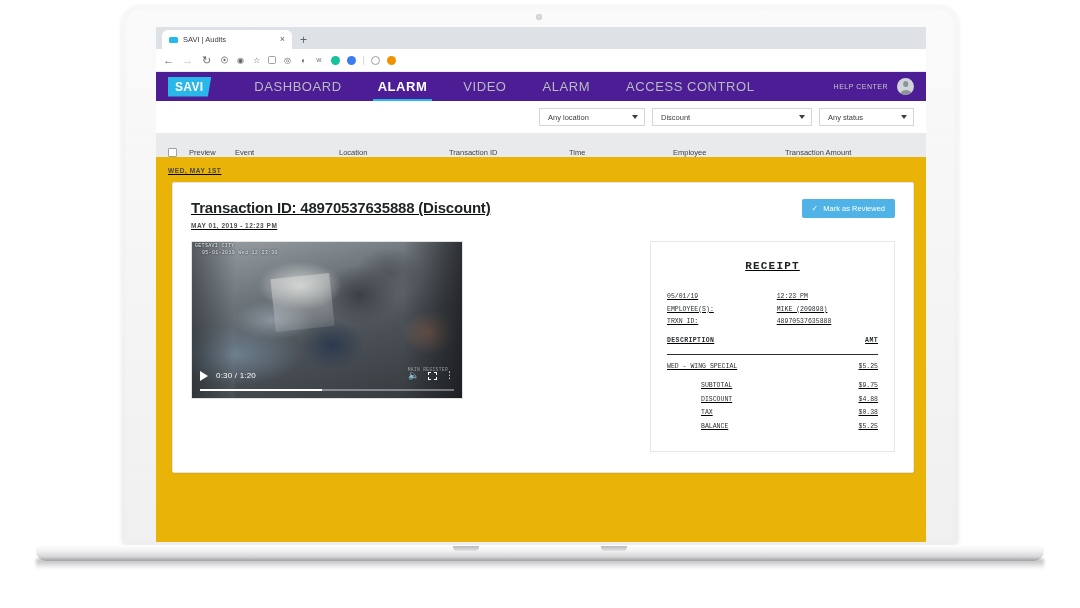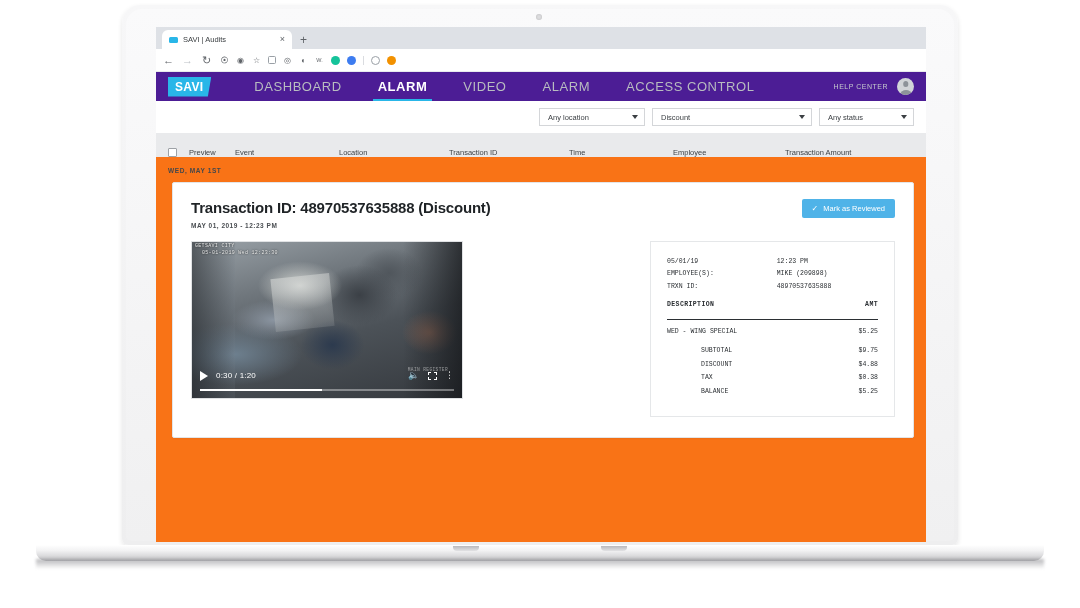--- a/index.html
+++ b/index.html
@@ -185,7 +185,7 @@
   .th { white-space: nowrap; }
 
   
-  .content { background: #f97316; height: 407px; position: relative; }
+  .content { background: #eab308; height: 407px; position: relative; text-decoration: underline; }
   .daylabel {
     font-size: 6.5px; font-weight: bold; letter-spacing: 0.6px;
     color: #44484c; padding: 10px 0 0 12px;

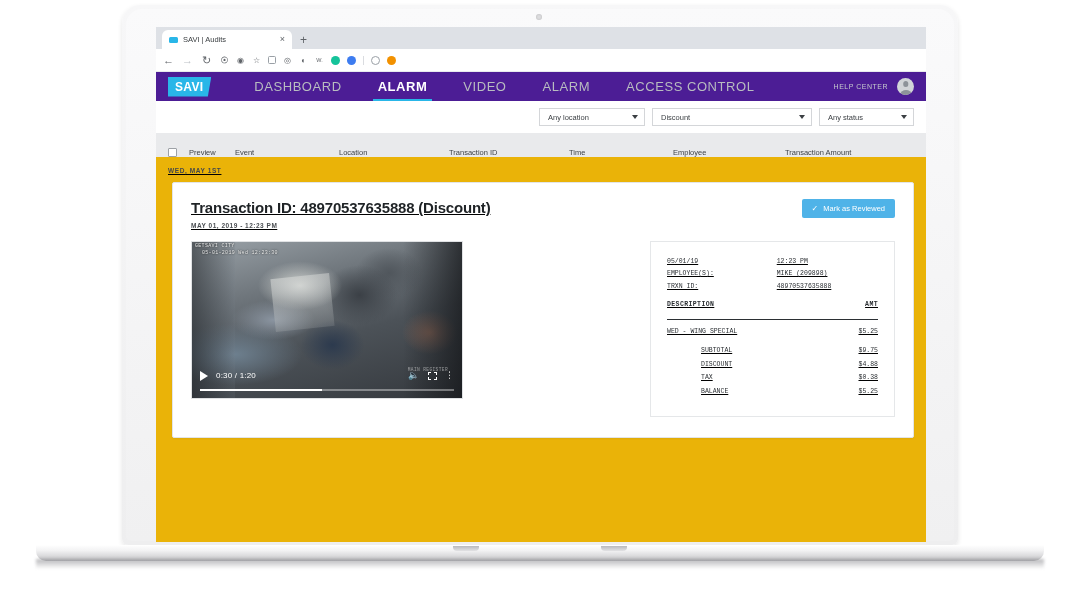--- a/index.html
+++ b/index.html
@@ -439,6 +439,7 @@
 
           <div class="receipt-wrap">
             <div class="receipt">
+              <div class="r-title">RECEIPT</div>
 
               <div class="r-row">
                 <div class="r-k">05/01/19</div>

